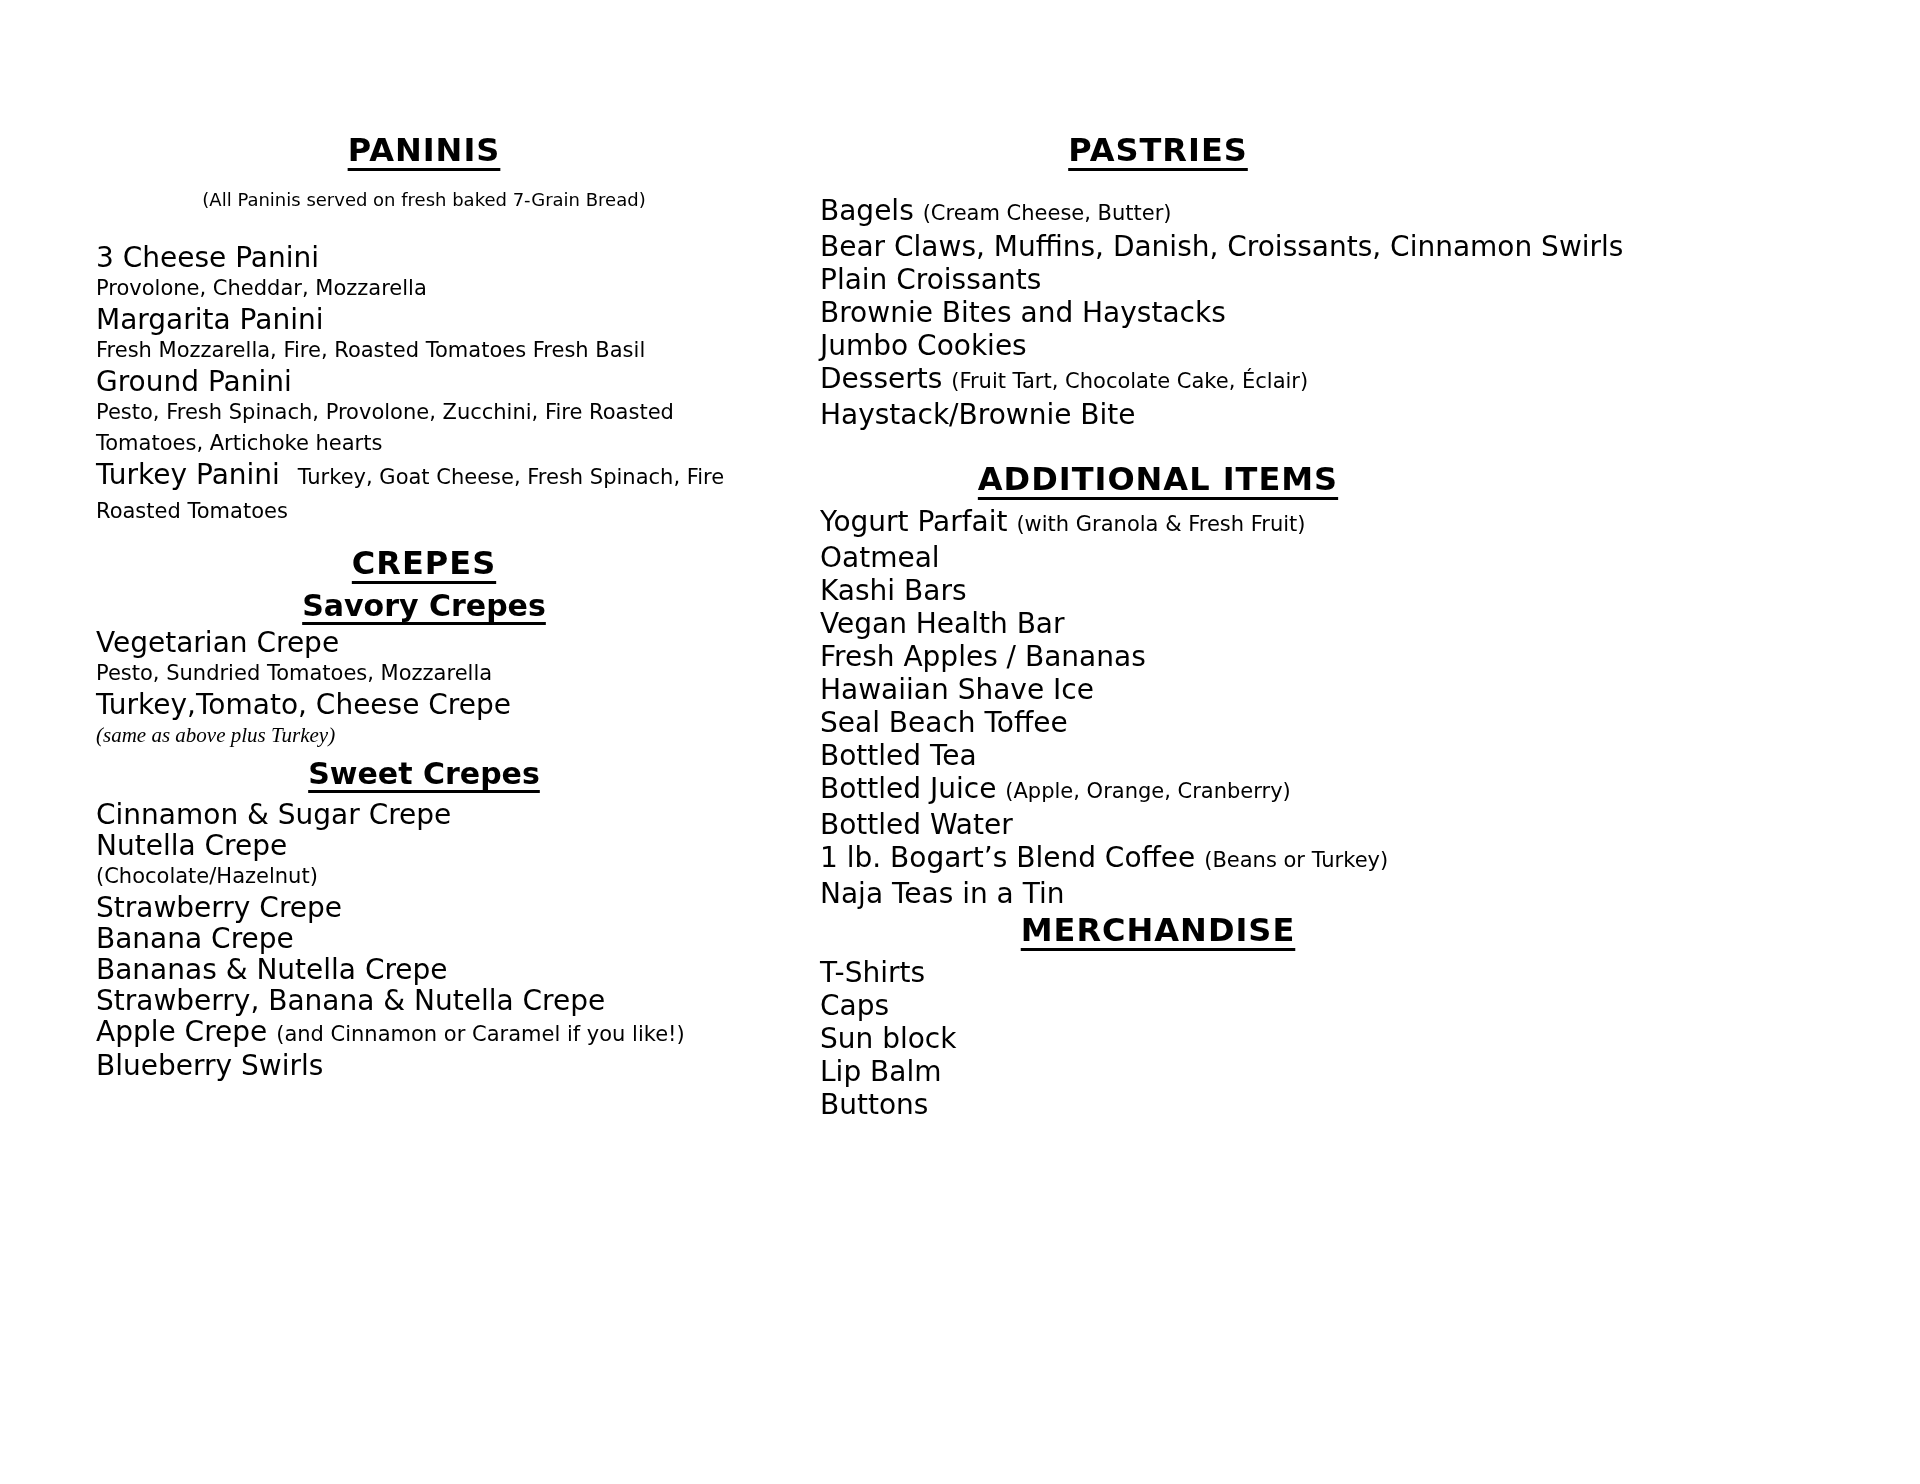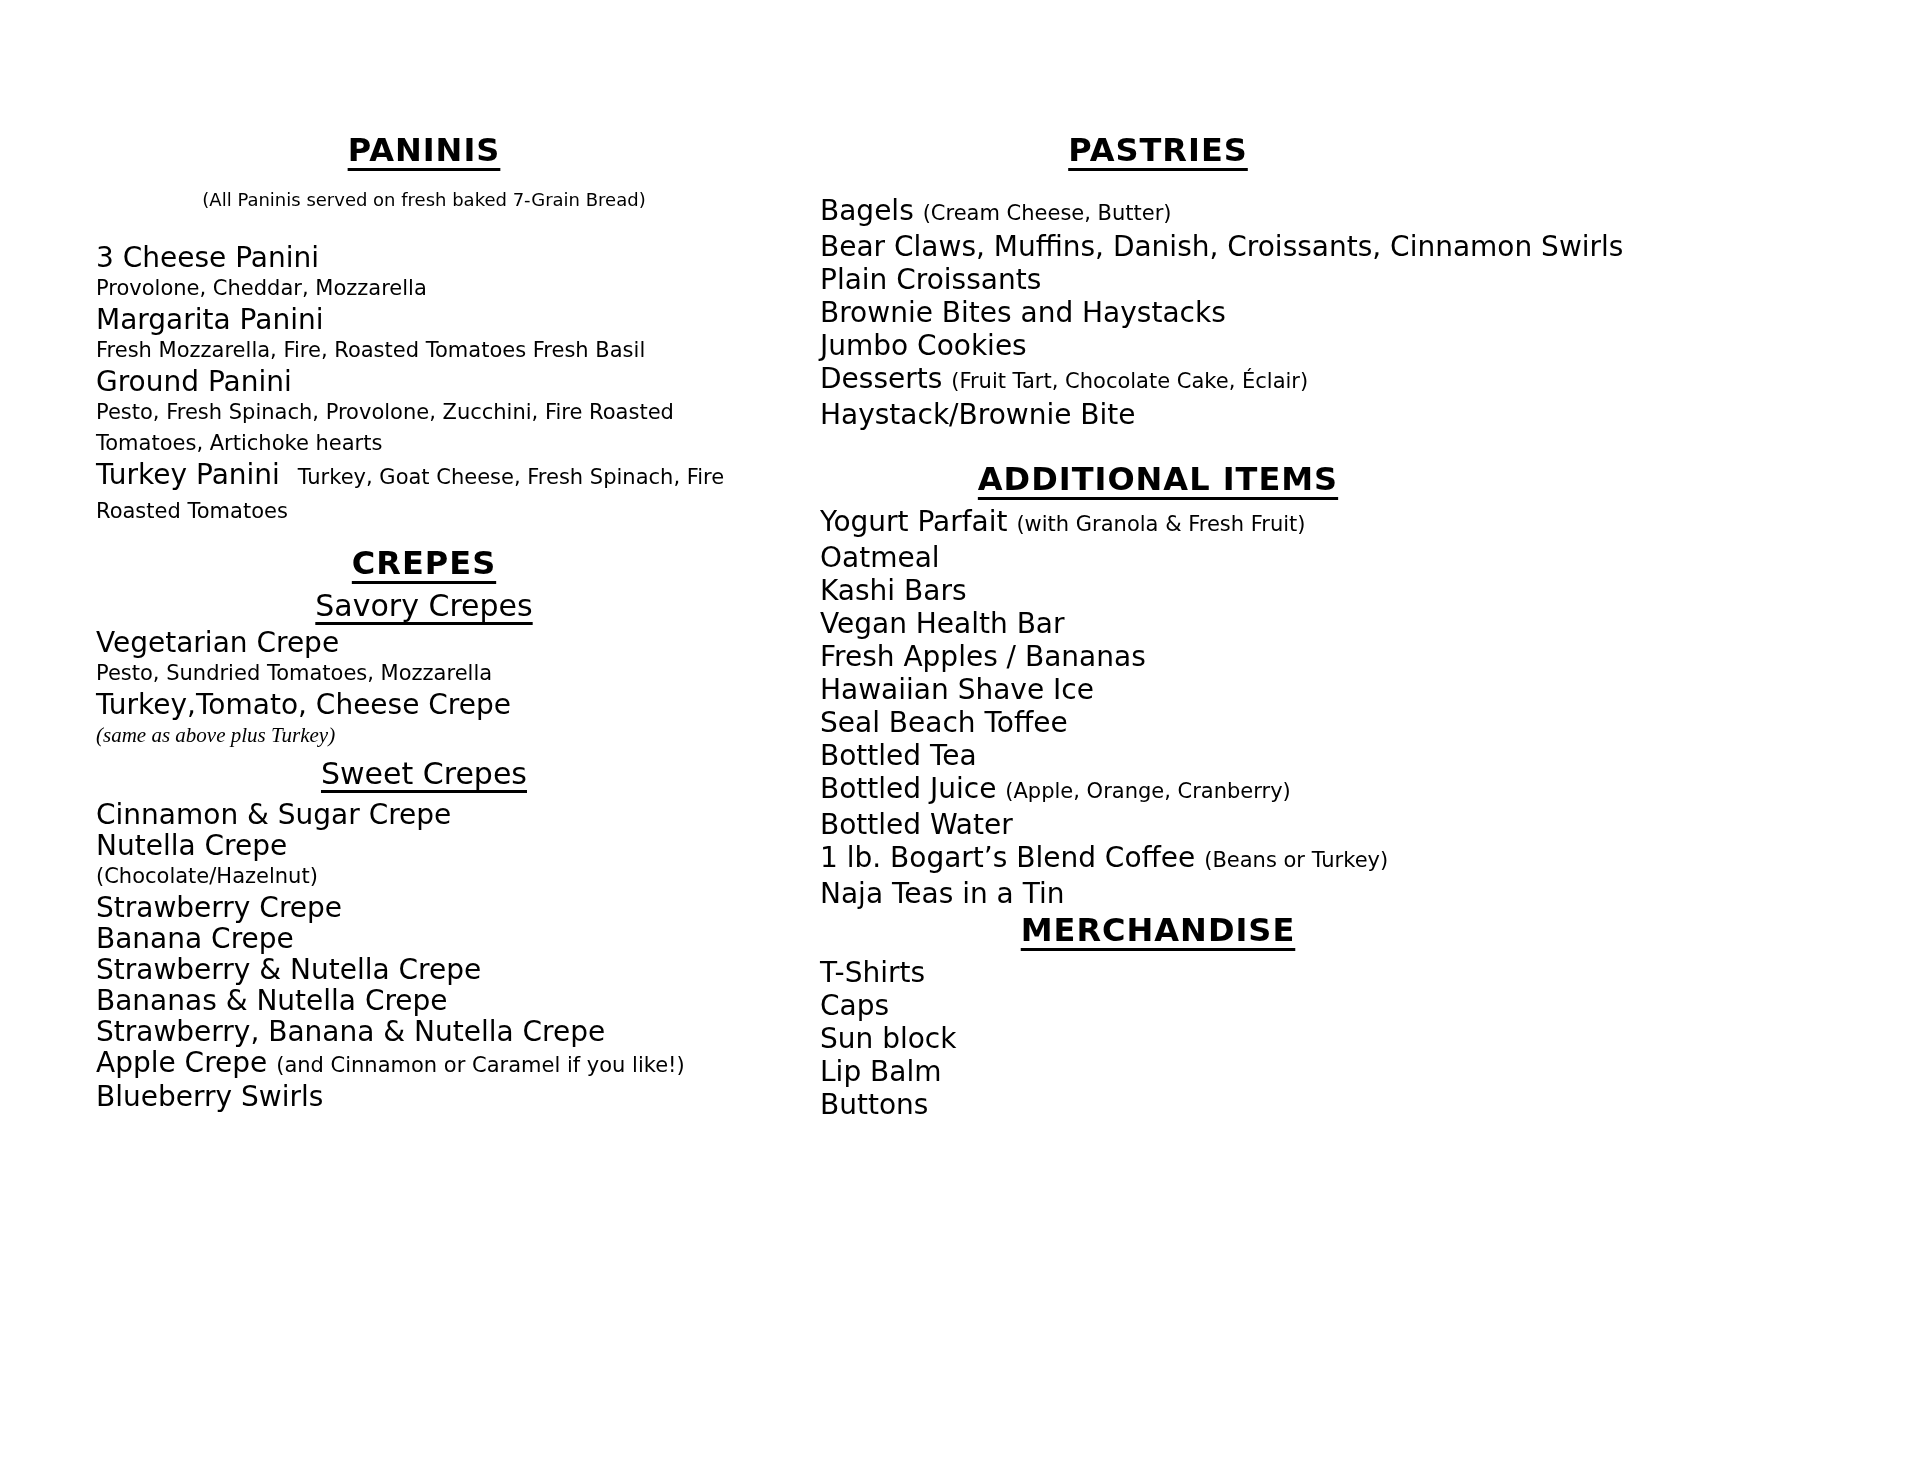--- a/index.html
+++ b/index.html
@@ -23,7 +23,7 @@
     text-underline-offset: 7px;
   }
   .sub-title {
-    font-size: 30px; line-height: 38px; font-weight: normal;
+    font-size: 30px; line-height: 38px; font-weight: bold;
     text-align: center;
     text-decoration: underline;
     text-decoration-thickness: 3px;

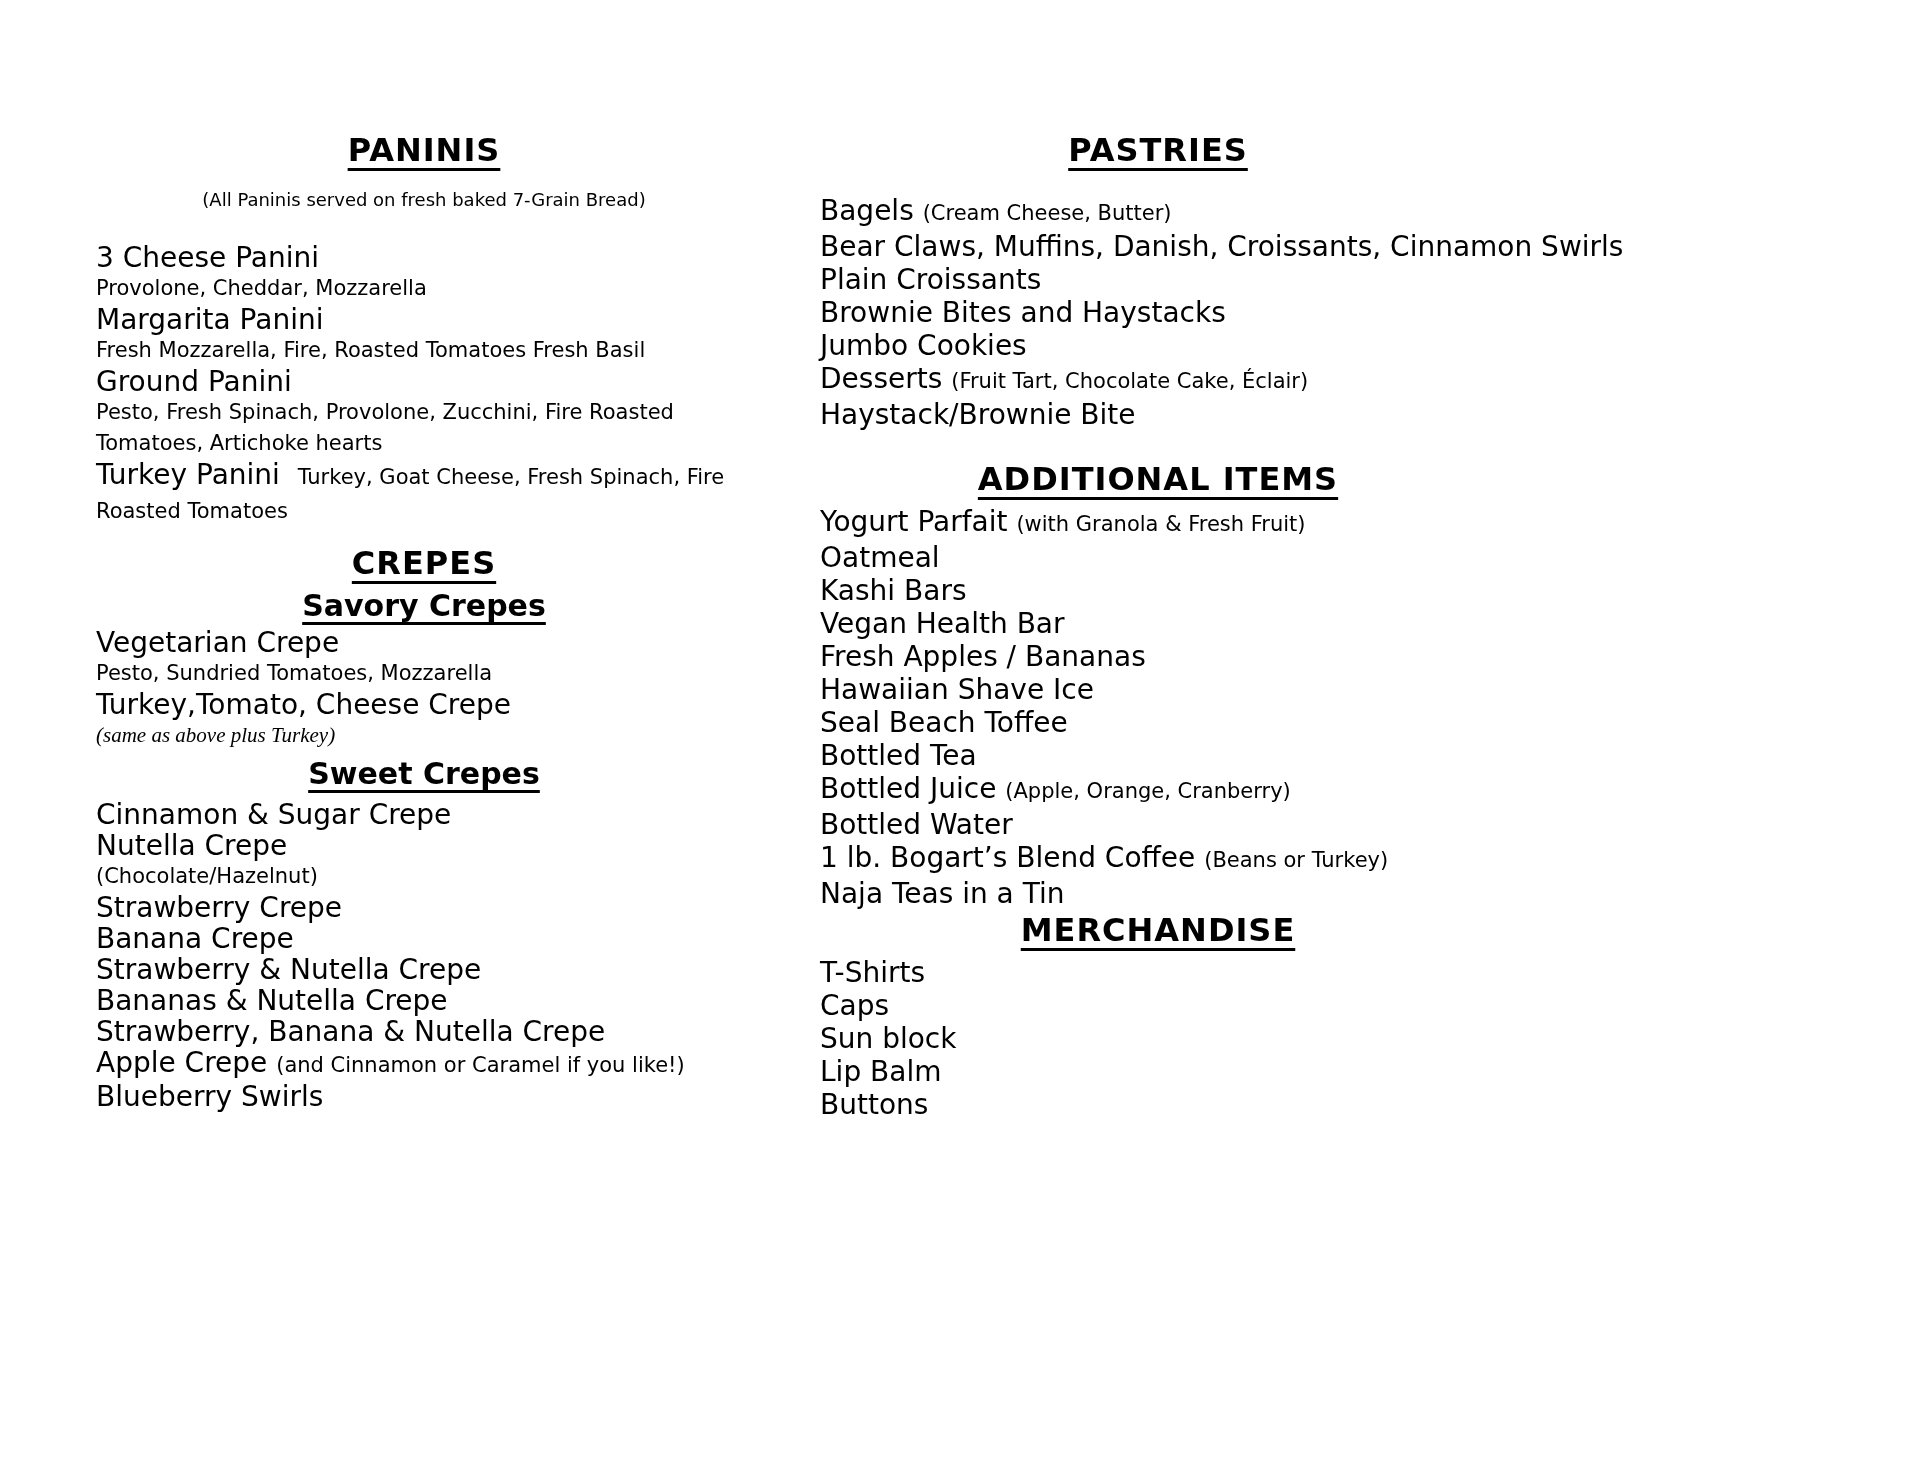--- a/index.html
+++ b/index.html
@@ -83,7 +83,6 @@
     <div class="desc wrap">(Chocolate/Hazelnut)</div>
     <div class="line"><span>Strawberry Crepe</span></div>
     <div class="line"><span>Banana Crepe</span></div>
-    <div class="line"><span>Strawberry &amp; Nutella Crepe</span></div>
     <div class="line"><span>Bananas &amp; Nutella Crepe</span></div>
     <div class="line"><span>Strawberry, Banana &amp; Nutella Crepe</span></div>
     <div class="line"><span>Apple Crepe</span> <span class="note">(and Cinnamon or Caramel if you like!)</span></div>

